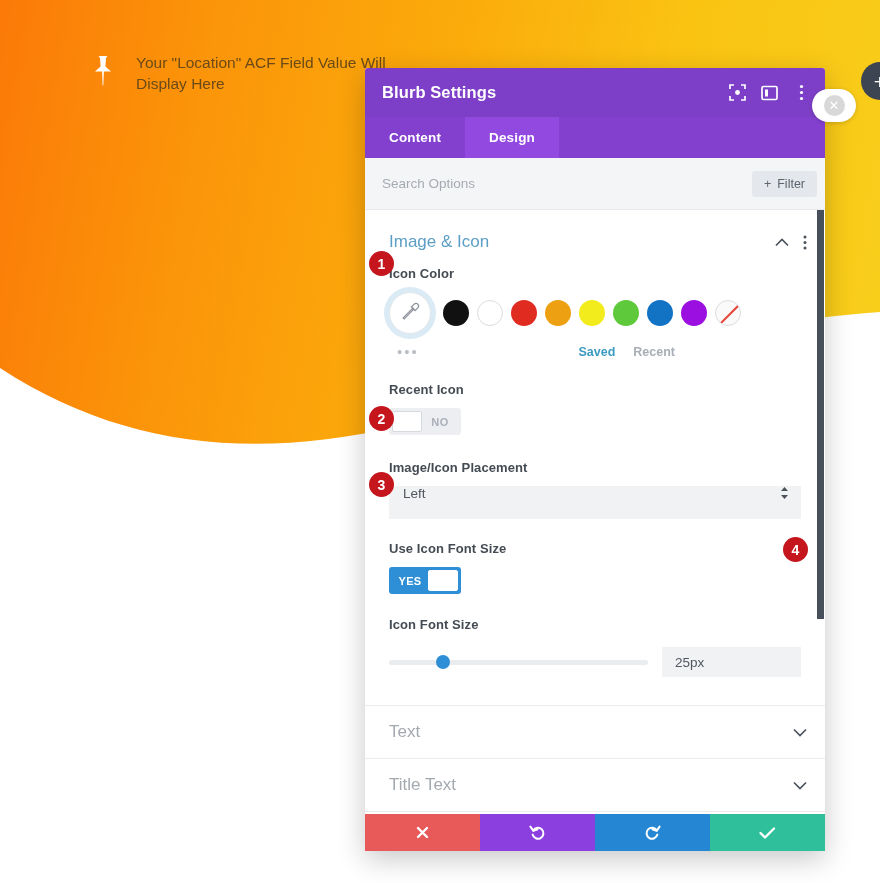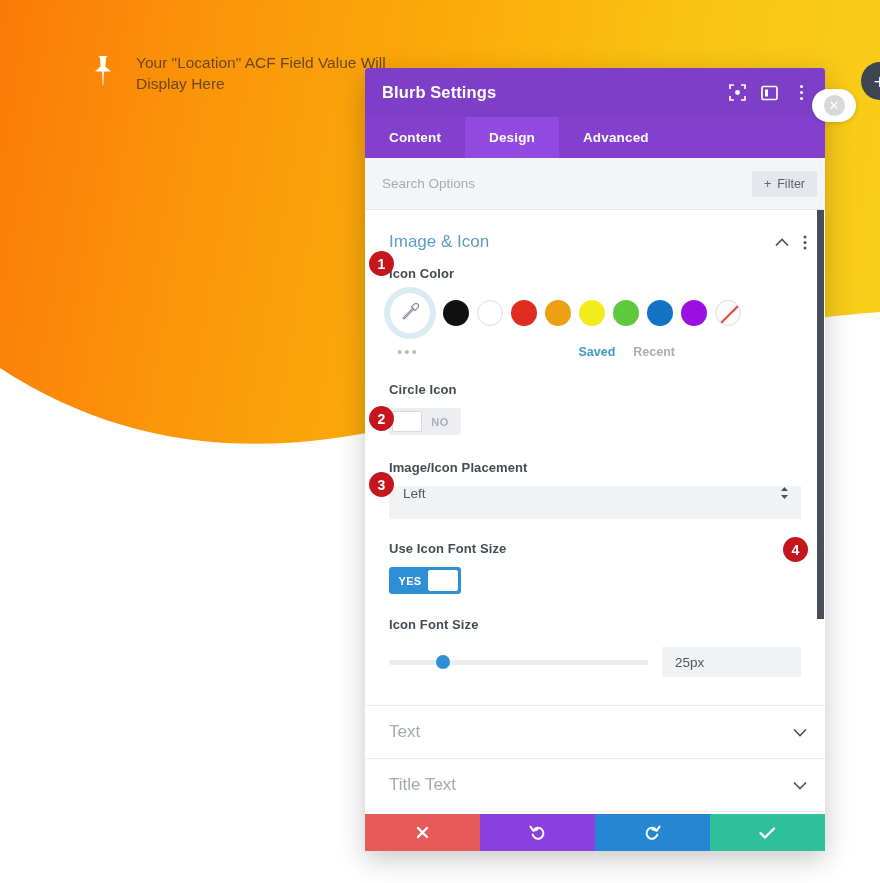--- a/index.html
+++ b/index.html
@@ -506,7 +506,6 @@
     <div class="tabs">
       <div class="tab">Content</div>
       <div class="tab active">Design</div>
-      <div class="tab">Advanced</div>
     </div>
 
     <div class="searchbar">

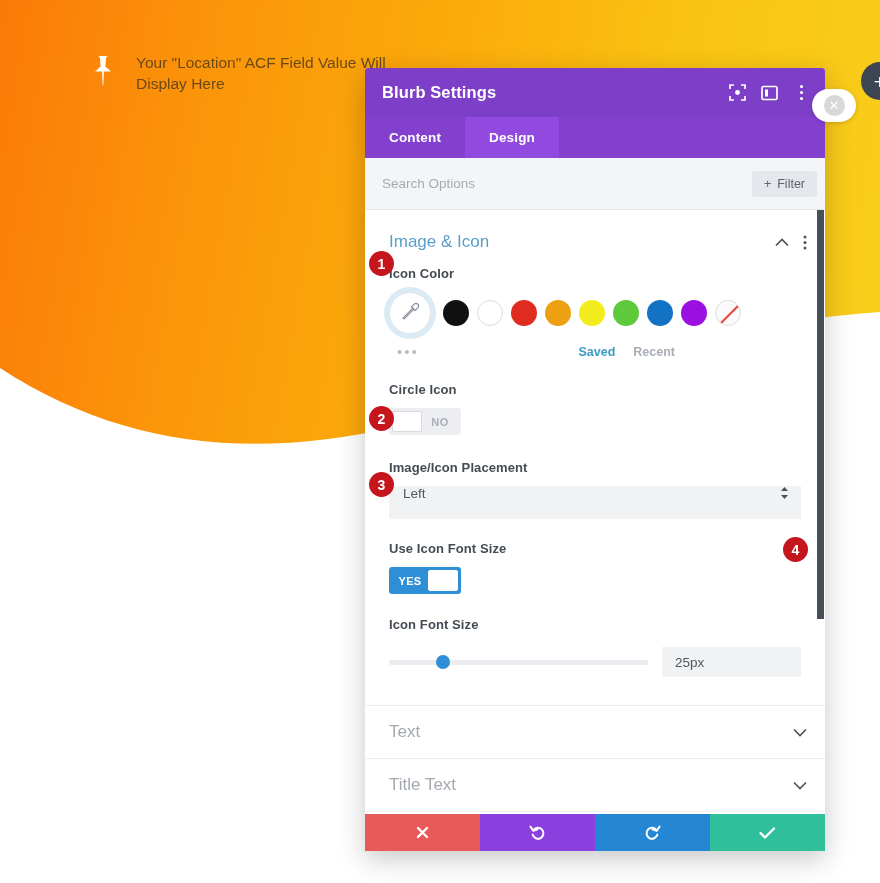--- a/index.html
+++ b/index.html
@@ -575,7 +575,7 @@
         </div>
 
         <div class="field" style="padding-top:22px">
-          <div class="field-label">Circle Icon</div>
+          <div class="field-label">Recent Icon</div>
           <div class="toggle">
             <span class="knob"></span>
             <span class="tlabel">NO</span>

